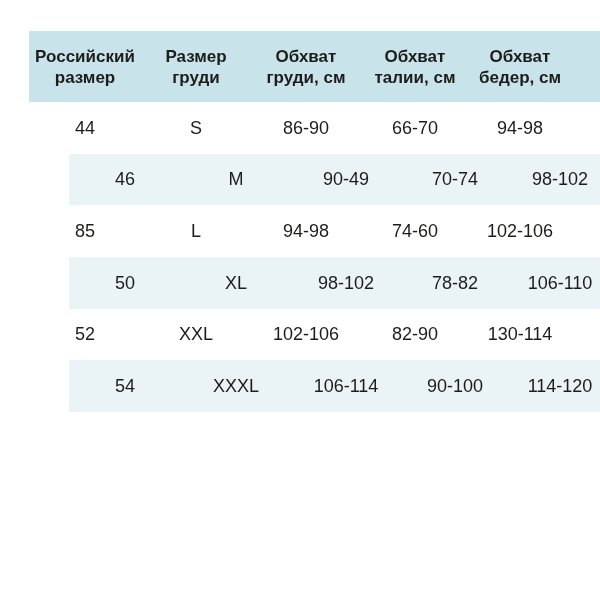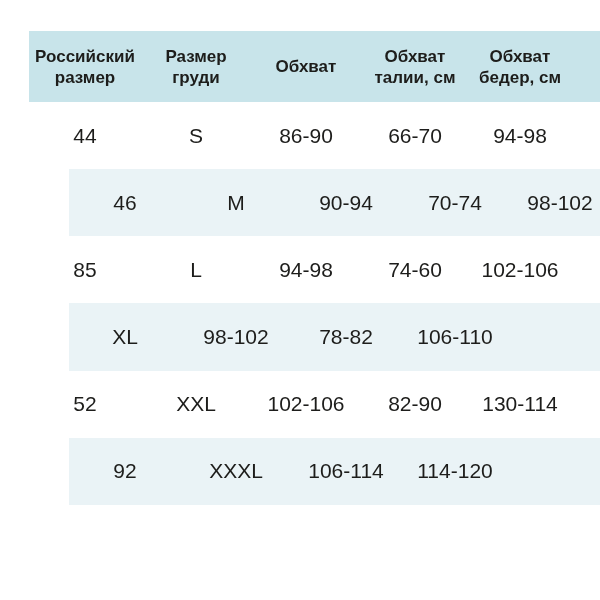--- a/index.html
+++ b/index.html
@@ -23,7 +23,7 @@
     left: 29px;
     top: 31px;
     width: 542px;
-    height: 474px;
+    height: 381px;
     display: grid;
     grid-template-rows: 71px repeat(6, 1fr);
     color: var(--text-color, #1d1d1b);

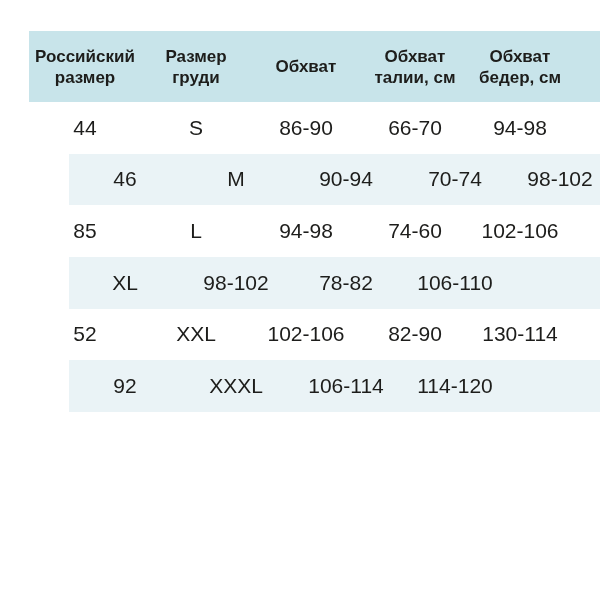--- a/index.html
+++ b/index.html
@@ -72,6 +72,7 @@
       </div>
       <div class="th">
         <span>Обхват</span>
+        <span>груди, см</span>
       </div>
       <div class="th">
         <span>Обхват</span>

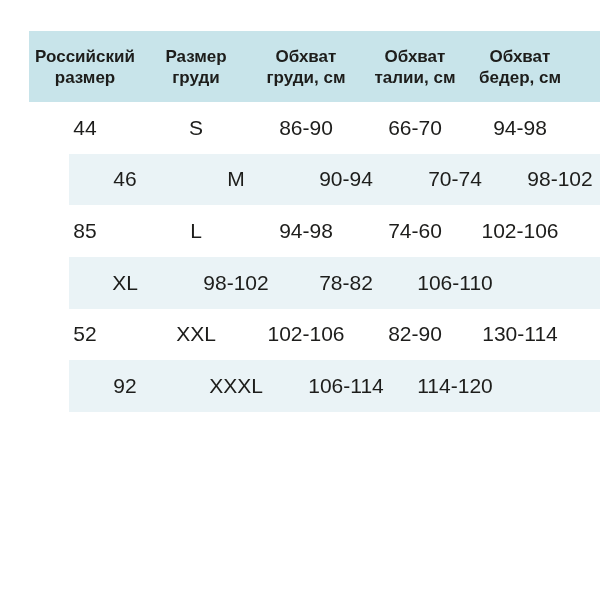--- a/index.html
+++ b/index.html
@@ -50,7 +50,7 @@
     text-align: center;
   }
   .td {
-    font-size: 21px;
+    font-size: 18px;
     line-height: 24px;
   }
   .th span { display: block; }

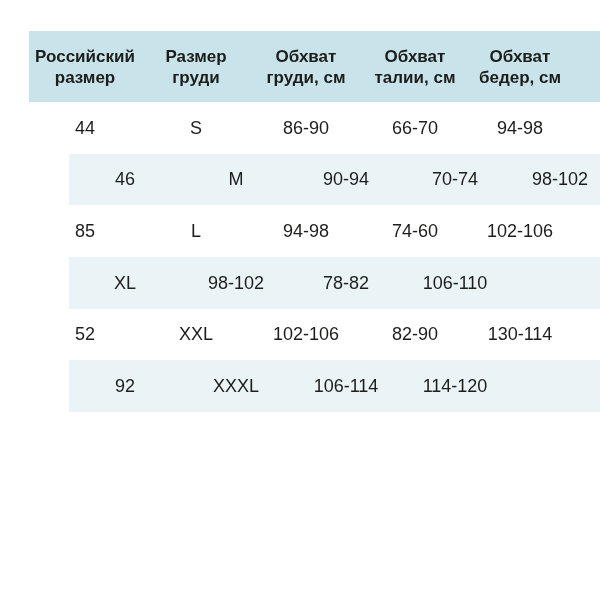--- a/index.html
+++ b/index.html
@@ -95,7 +95,7 @@
     <div class="tr alt">
       <div class="td">46</div>
       <div class="td">M</div>
-      <div class="td">90-94</div>
+      <div class="td">90-49</div>
       <div class="td">70-74</div>
       <div class="td">98-102</div>
     </div>

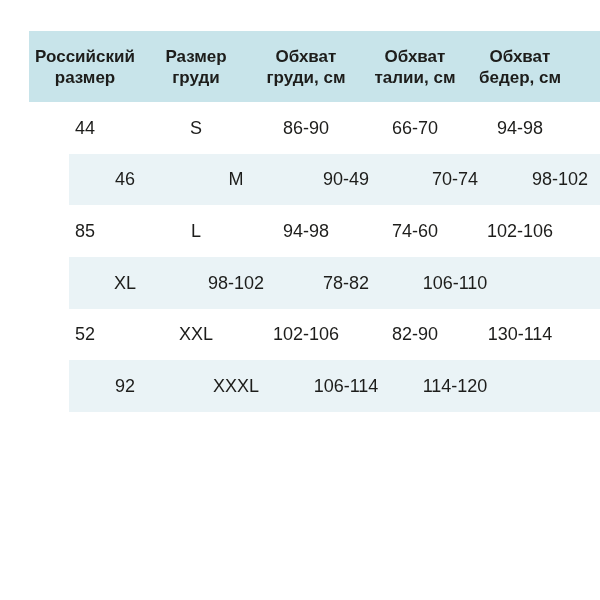--- a/index.html
+++ b/index.html
@@ -109,6 +109,7 @@
     </div>
 
     <div class="tr alt">
+      <div class="td">50</div>
       <div class="td">XL</div>
       <div class="td">98-102</div>
       <div class="td">78-82</div>

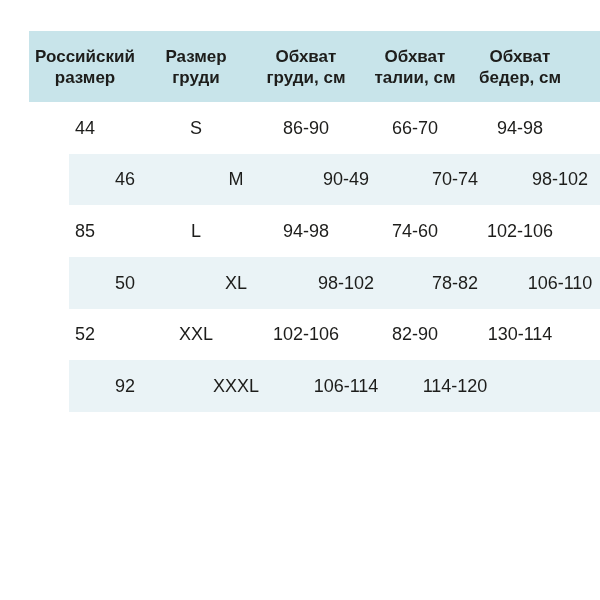--- a/index.html
+++ b/index.html
@@ -125,7 +125,7 @@
     </div>
 
     <div class="tr alt">
-      <div class="td">92</div>
+      <div class="td">54</div>
       <div class="td">XXXL</div>
       <div class="td">106-114</div>
       <div class="td">114-120</div>

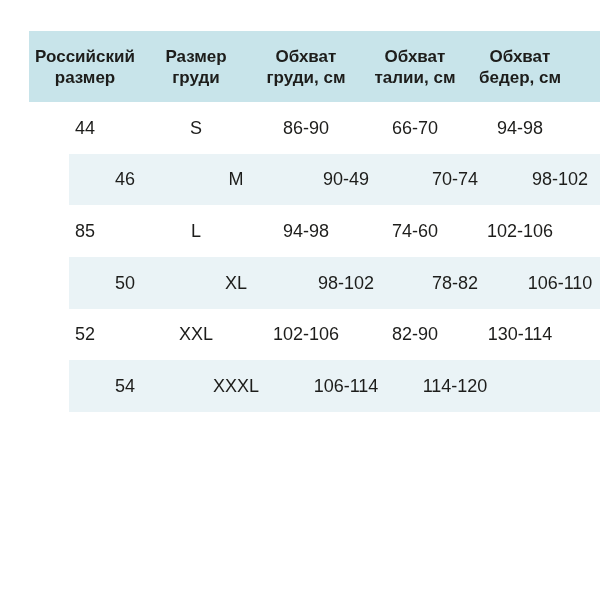--- a/index.html
+++ b/index.html
@@ -128,6 +128,7 @@
       <div class="td">54</div>
       <div class="td">XXXL</div>
       <div class="td">106-114</div>
+      <div class="td">90-100</div>
       <div class="td">114-120</div>
     </div>
 

